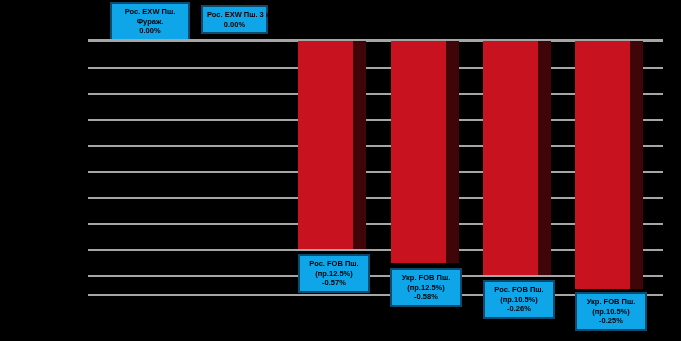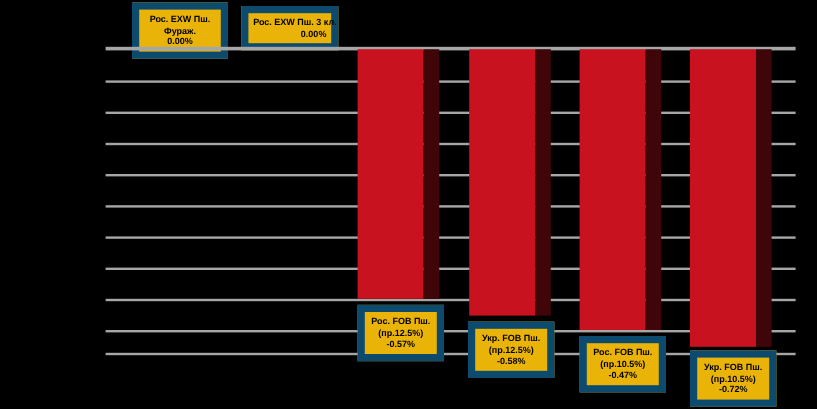--- a/index.html
+++ b/index.html
@@ -18,8 +18,8 @@
 
   .lbl{
     position:absolute;
-    background:#eab308;
-    border:6px solid #0c4a6e;
+    background:#0ea5e9;
+    border:2px solid #0c4a6e;
     color:#000000;
     font-size:7.5px;
     line-height:9.5px;

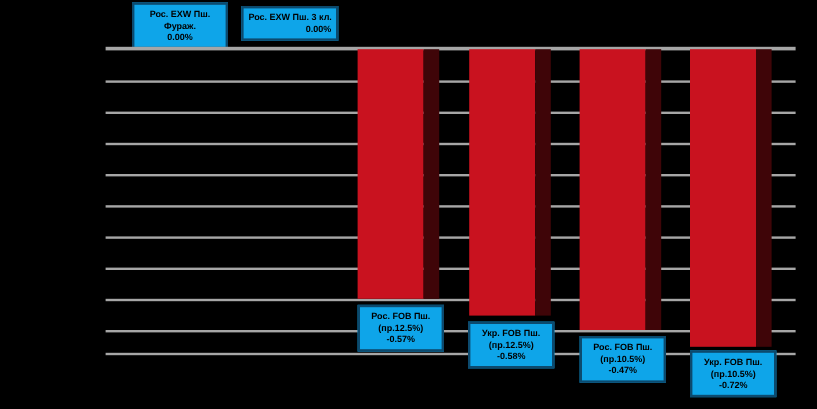--- a/index.html
+++ b/index.html
@@ -42,7 +42,7 @@
     <div>0.00%</div>
   </div>
 
-  <div class="lbl" style="left:201px;top:5px;width:81px;text-align:right;">
+  <div class="lbl" style="left:201px;top:5px;width:67px;">
     <div>Рос. EXW Пш. 3 кл.</div>
     <div>0.00%</div>
   </div>

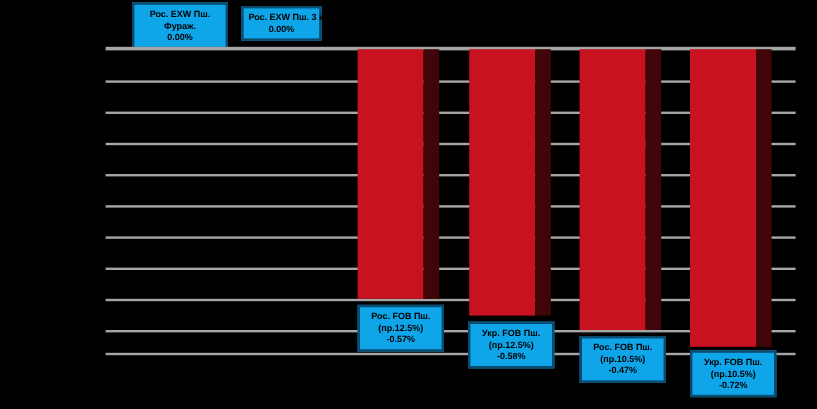--- a/index.html
+++ b/index.html
@@ -99,7 +99,7 @@
   <div class="lbl" style="left:483px;top:280px;width:72px;">
     <div>Рос. FOB Пш.</div>
     <div>(пр.10.5%)</div>
-    <div>-0.47%</div>
+    <div>-0.26%</div>
   </div>
 
   <div class="lbl" style="left:575px;top:292px;width:72px;">

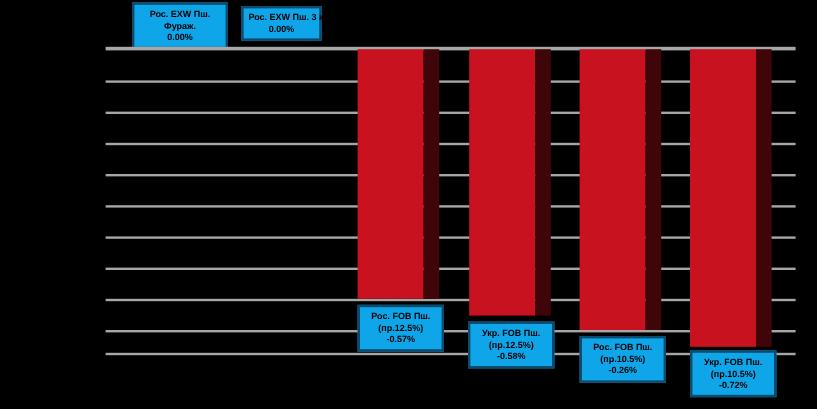--- a/index.html
+++ b/index.html
@@ -105,7 +105,7 @@
   <div class="lbl" style="left:575px;top:292px;width:72px;">
     <div>Укр. FOB Пш.</div>
     <div>(пр.10.5%)</div>
-    <div>-0.72%</div>
+    <div>-0.25%</div>
   </div>
 
 </div>

